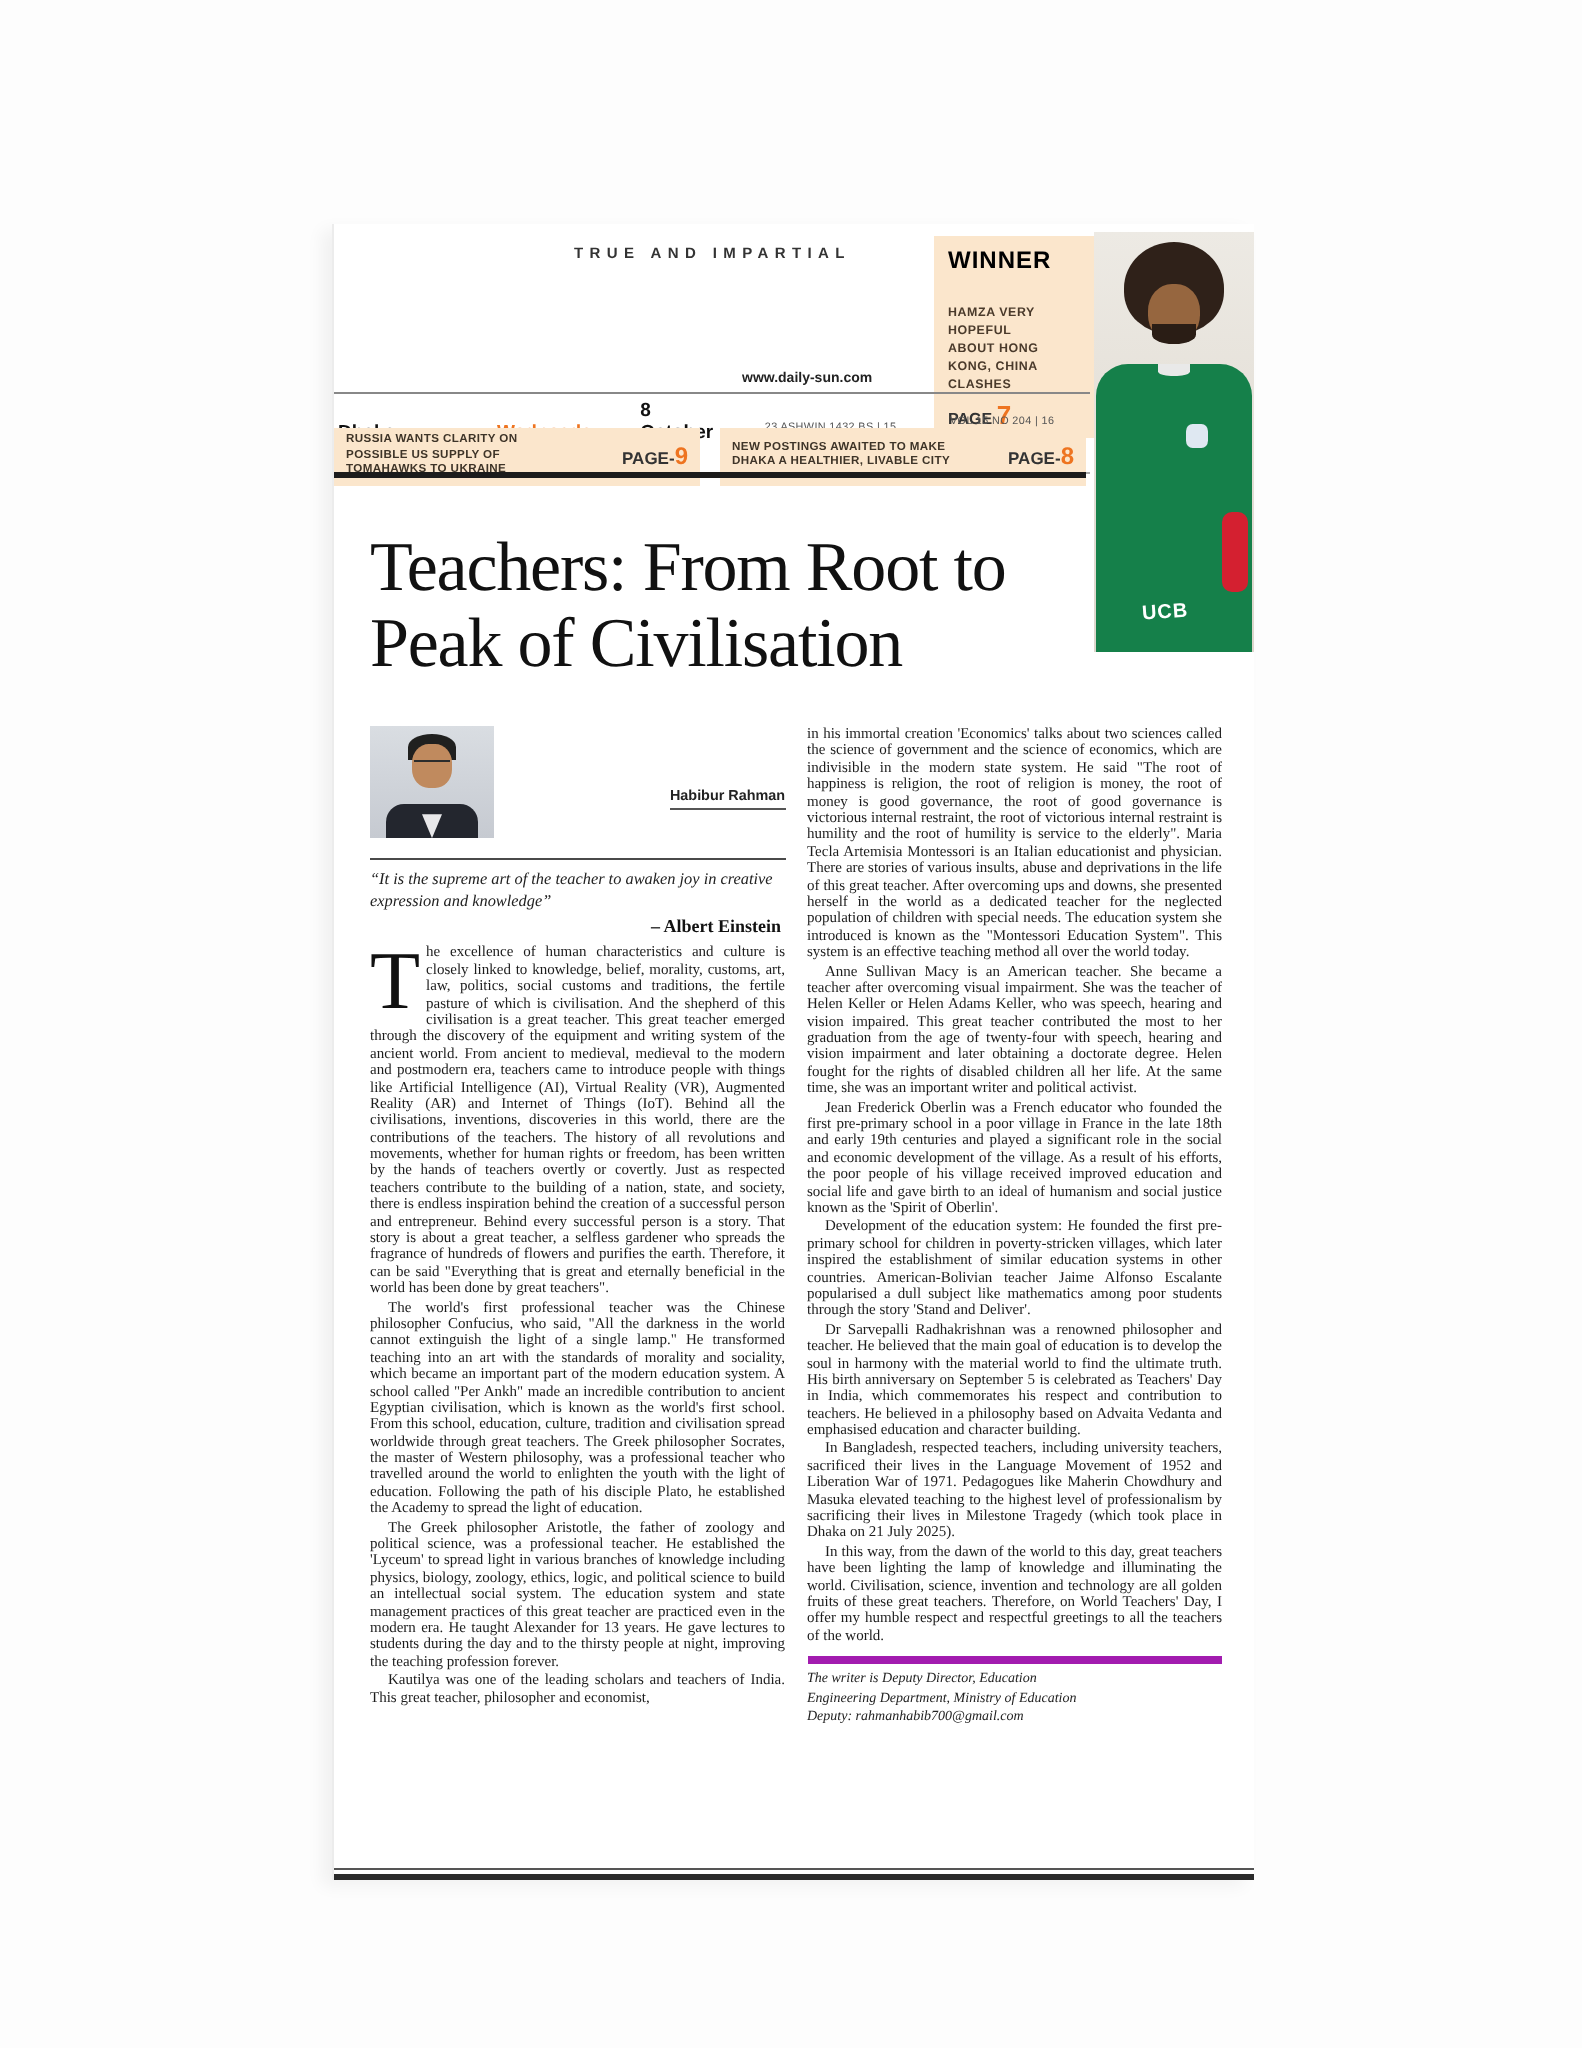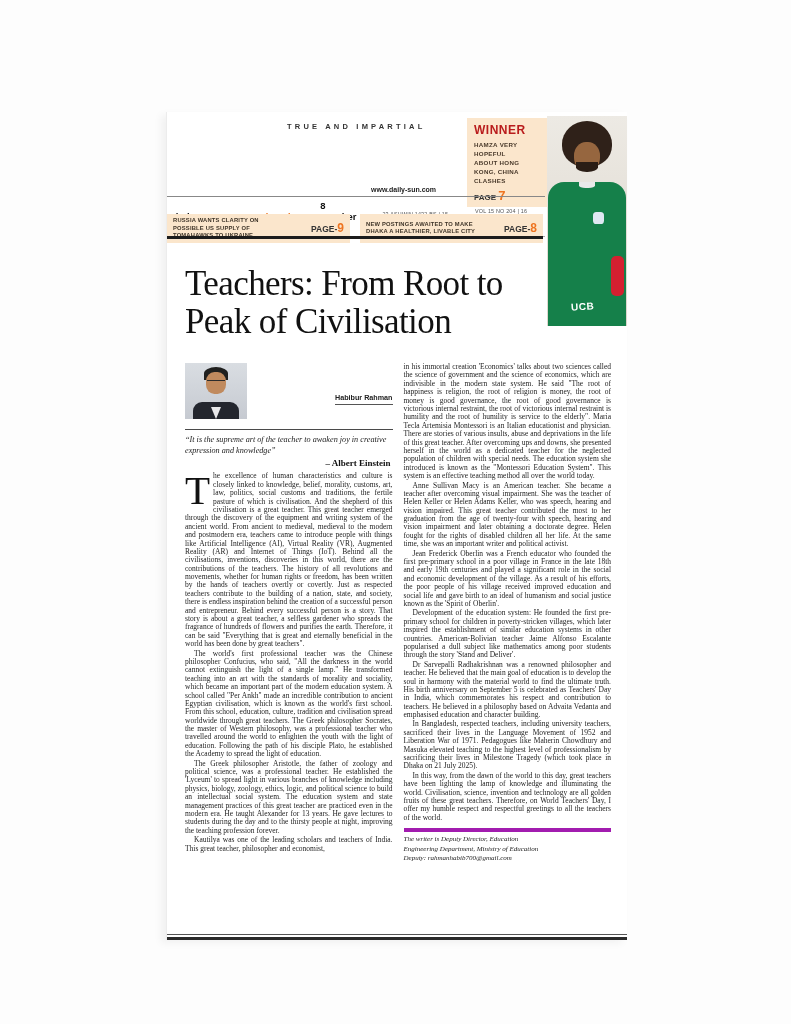--- a/index.html
+++ b/index.html
@@ -22,7 +22,7 @@
   .website{position:absolute;left:204px;top:74px;font-size:7px;font-weight:bold;color:#222;}
   .winner-box{position:absolute;left:300px;top:6px;width:86px;background:#fbe6cc;
     padding:5px 6px 4px 7px;}
-  .winner-title{font-size:12px;font-weight:900;color:#b91c1c;letter-spacing:0.5px;margin-bottom:4px;}
+  .winner-title{font-size:12px;font-weight:900;color:#000000;letter-spacing:0.5px;margin-bottom:16px;}
   .winner-line{font-size:6.2px;font-weight:bold;color:#4a3a2b;line-height:1.45;letter-spacing:0.3px;}
   .winner-page{margin-top:2px;font-size:8px;font-weight:bold;color:#333;}
   .winner-page .num{font-size:13px;color:#ee7420;font-weight:900;}

